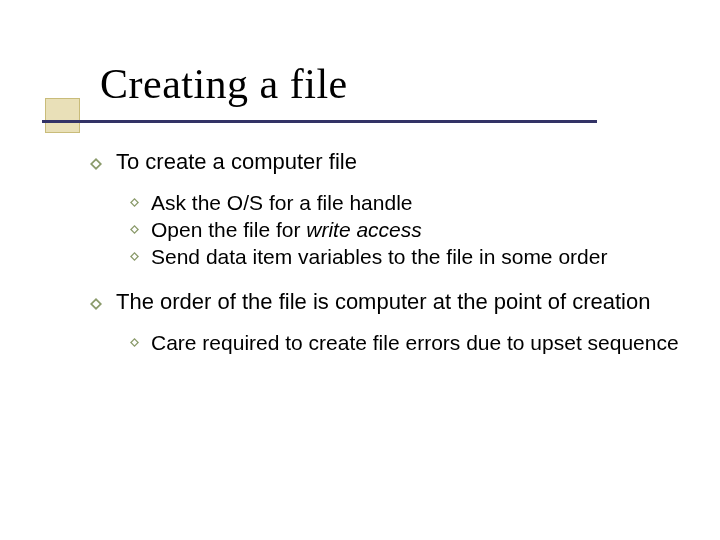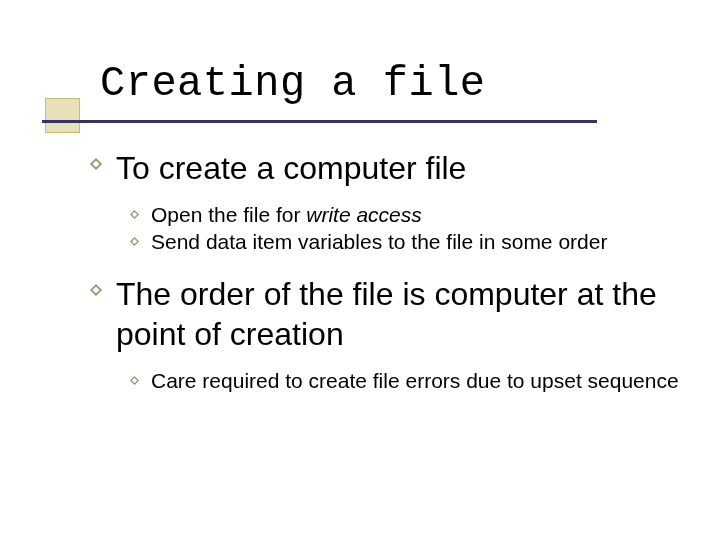--- a/index.html
+++ b/index.html
@@ -24,7 +24,7 @@
     border: 1px solid #c9bc7a;
   }
   .title {
-    font-family: Liberation Mono, monospace;
+    font-family: Liberation Serif, serif;
     font-size: 42px;
     font-weight: 400;
     letter-spacing: 0.5px;

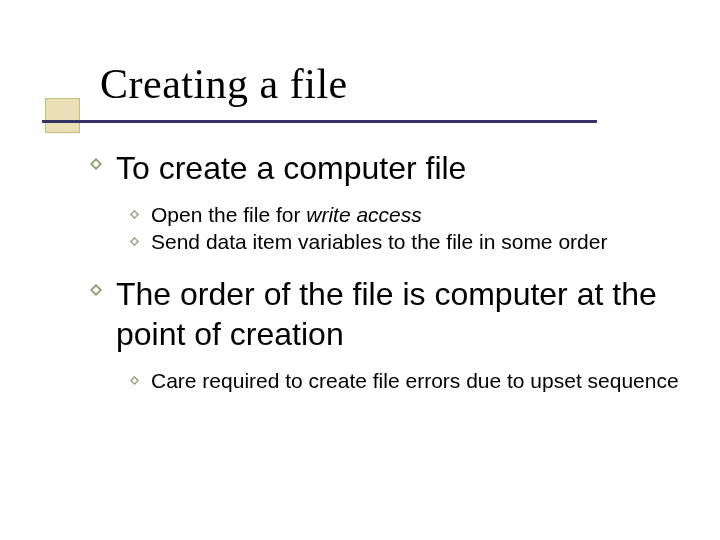--- a/index.html
+++ b/index.html
@@ -46,7 +46,7 @@
   .lvl1 > li > .row { display: flex; align-items: flex-start; gap: 14px; }
   .lvl1 .text-main {
     font-family: Arial, Helvetica, sans-serif;
-    font-size: 32px;
+    font-size: 22px;
     line-height: 1.25;
   }
   .lvl2 { margin: 14px 0 18px 40px; }

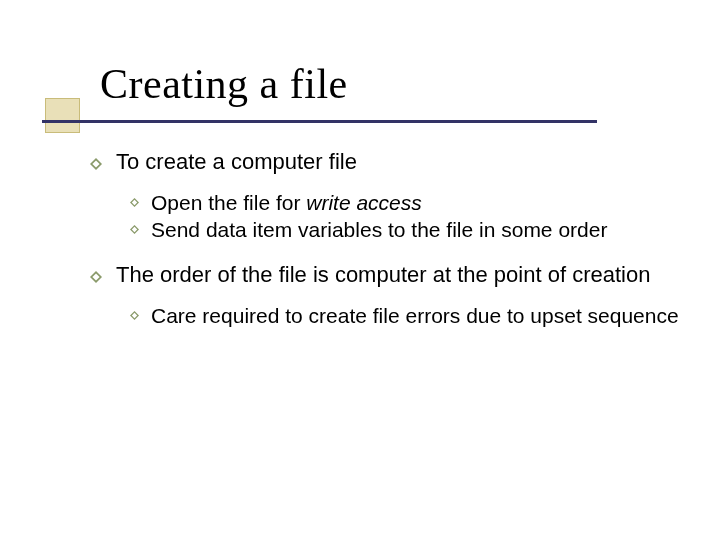--- a/index.html
+++ b/index.html
@@ -100,6 +100,17 @@
                     <polygon points="5,2 8,5 5,8 2,5" fill="#fff"></polygon>
                   </svg>
                 </span>
+              <span class="text-sub">Ask the O/S for a file handle</span>
+            </div>
+          </li>
+          <li>
+            <div class="row">
+              <span class="bullet sm">
+                  <svg viewBox="0 0 10 10">
+                    <polygon points="5,0 10,5 5,10 0,5" fill="#8a9a6a"></polygon>
+                    <polygon points="5,2 8,5 5,8 2,5" fill="#fff"></polygon>
+                  </svg>
+                </span>
               <span class="text-sub"><span>Open the file for </span><em>write access</em><span></span></span>
             </div>
           </li>

